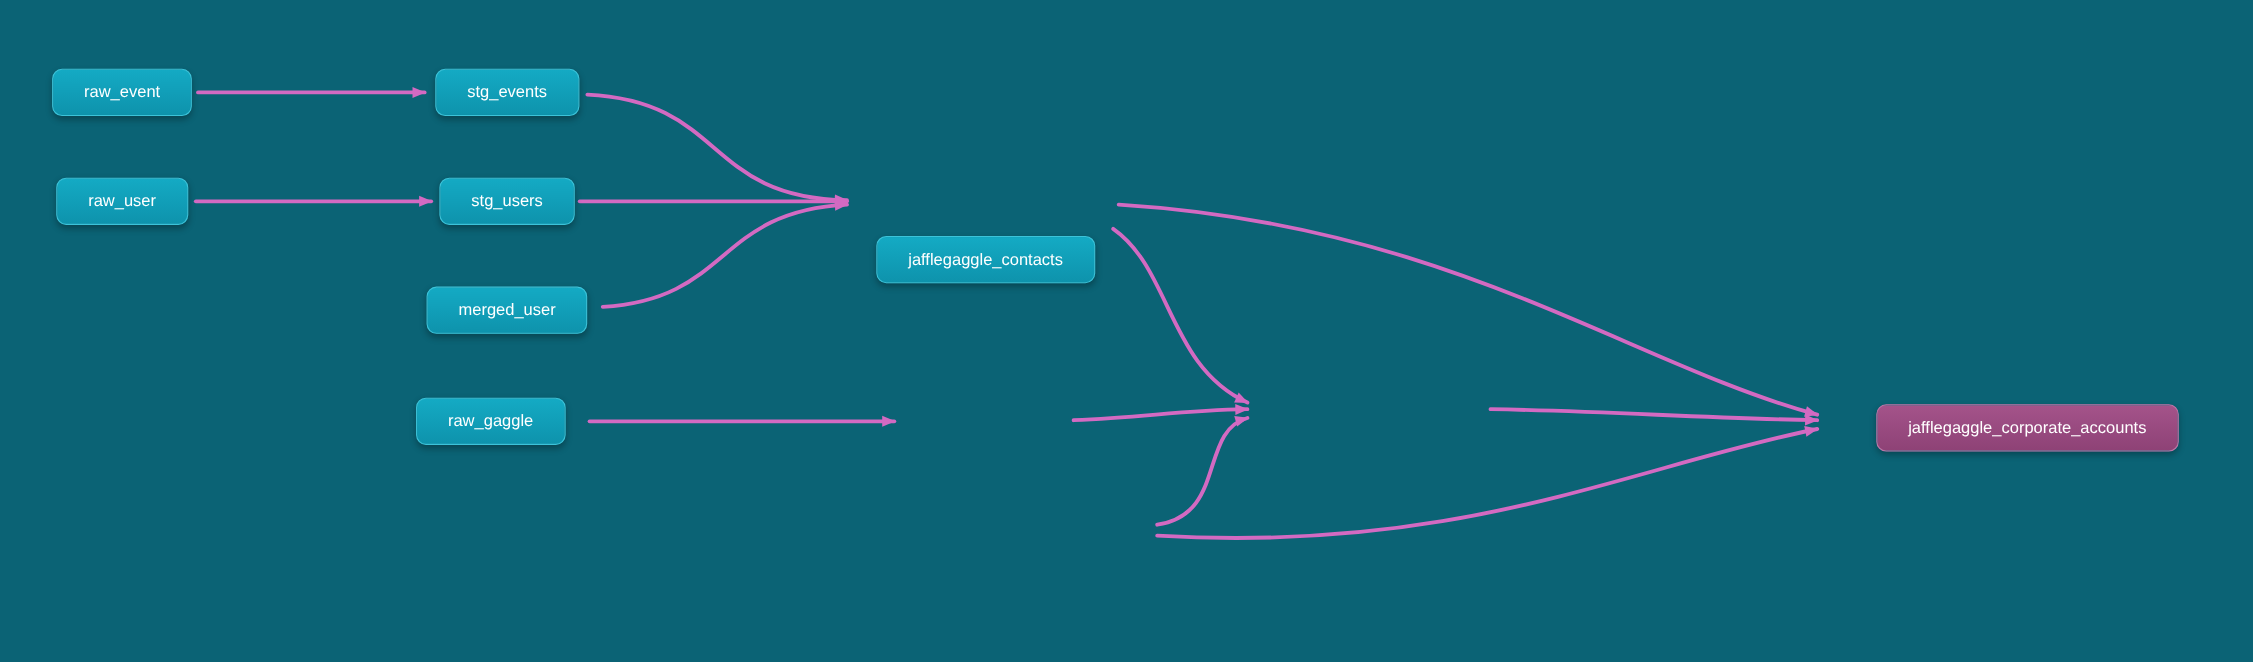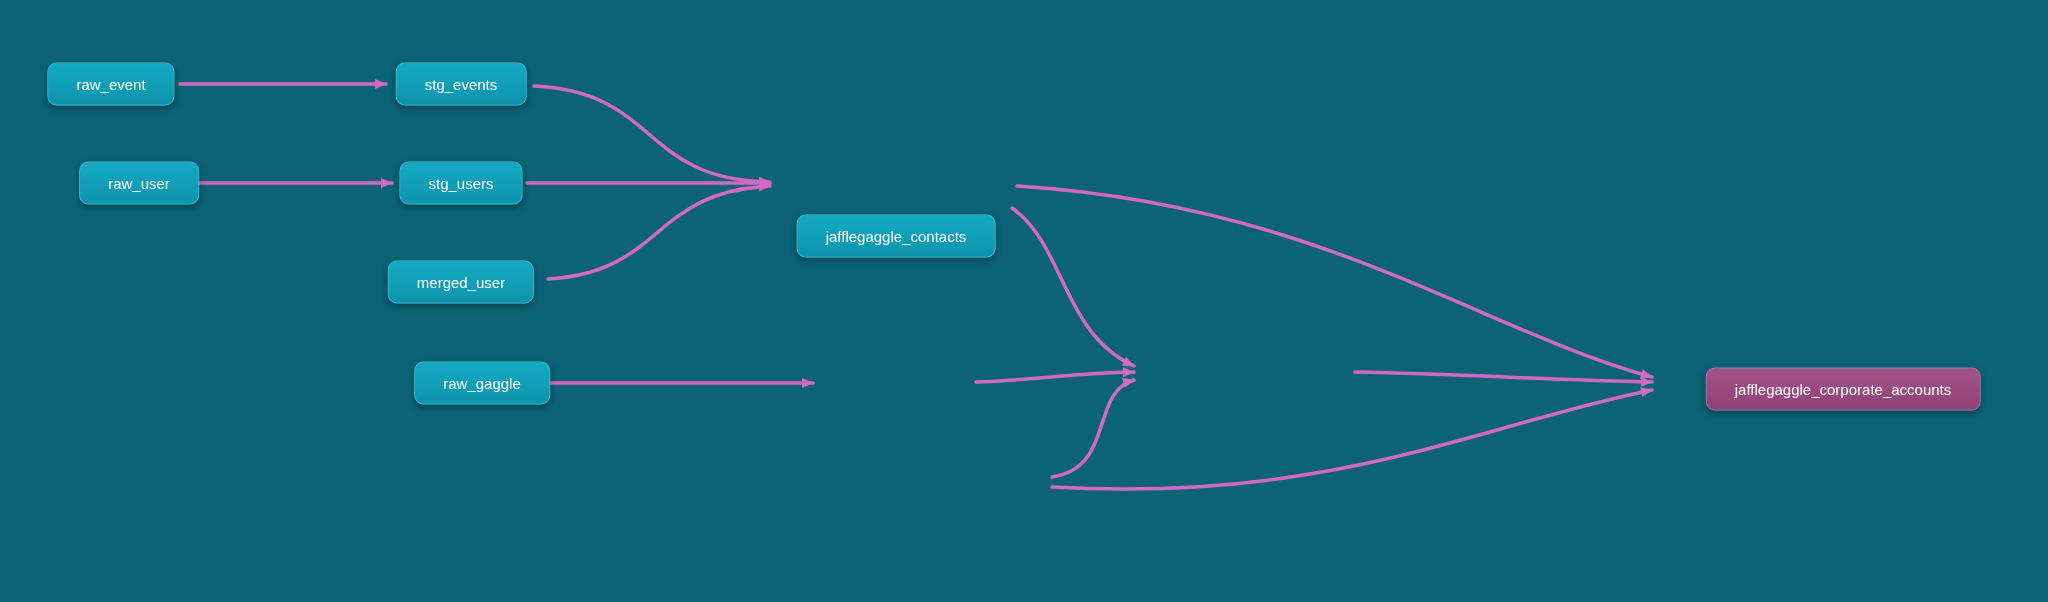--- a/index.html
+++ b/index.html
@@ -86,7 +86,7 @@
 
   <div class="node" style="left:111px; top:84px;">raw_event</div>
 
-  <div class="node" style="left:111px; top:183px;margin-left:28px;">raw_user</div>
+  <div class="node" style="left:111px; top:183px;">raw_user</div>
 
   <div class="node" style="left:461px; top:68px;margin-top:16px;">stg_events</div>
 

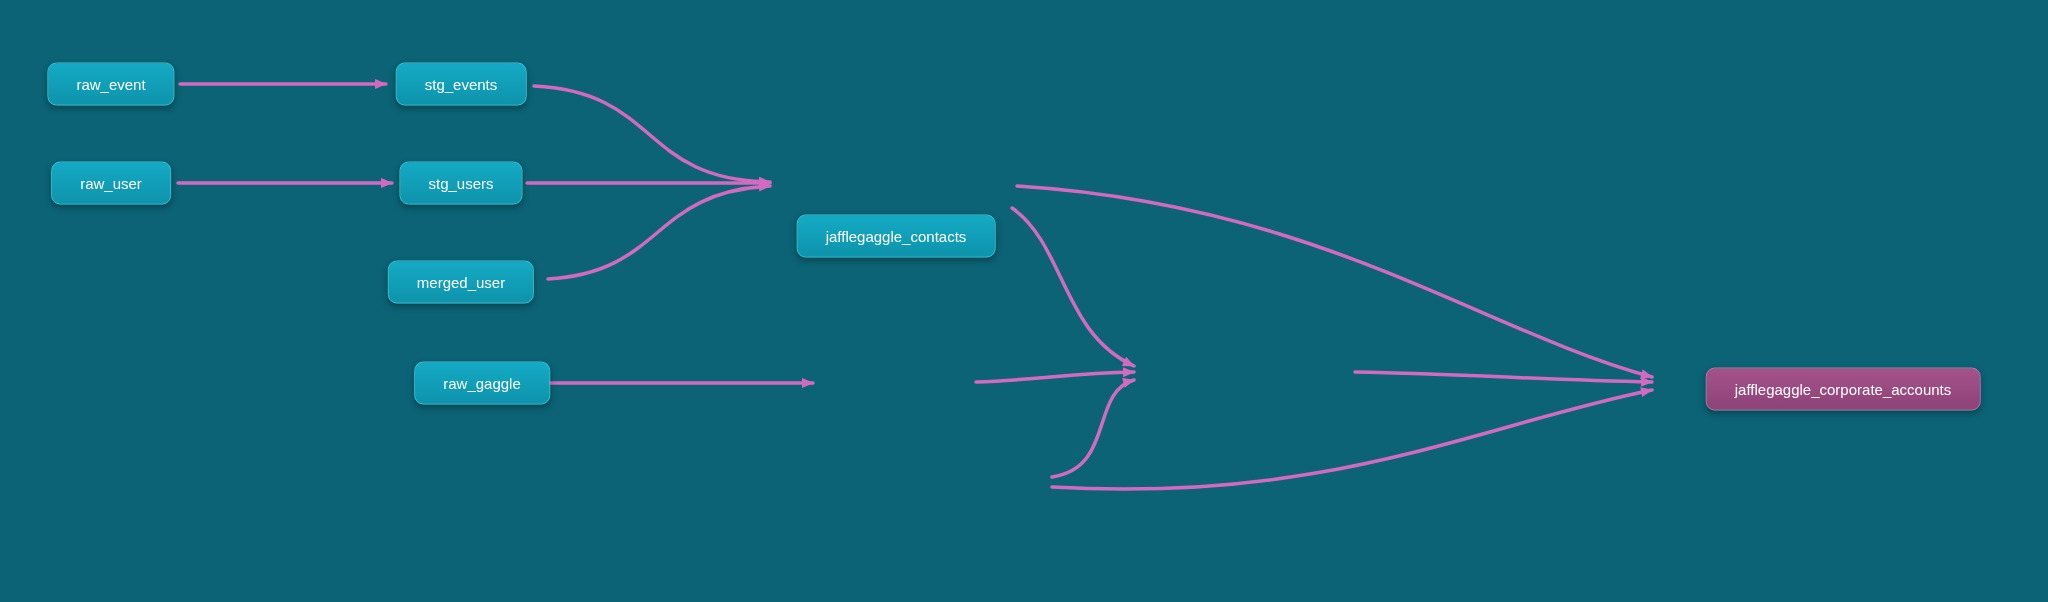--- a/index.html
+++ b/index.html
@@ -96,7 +96,7 @@
 
   <div class="node" style="left:896px; top:200px;margin-top:36px;">jafflegaggle_contacts</div>
 
-  <div class="node" style="left:482px; top:383px;">raw_gaggle</div>
+  <div class="node" style="left:446px; top:383px;">raw_gaggle</div>
 
 
 

